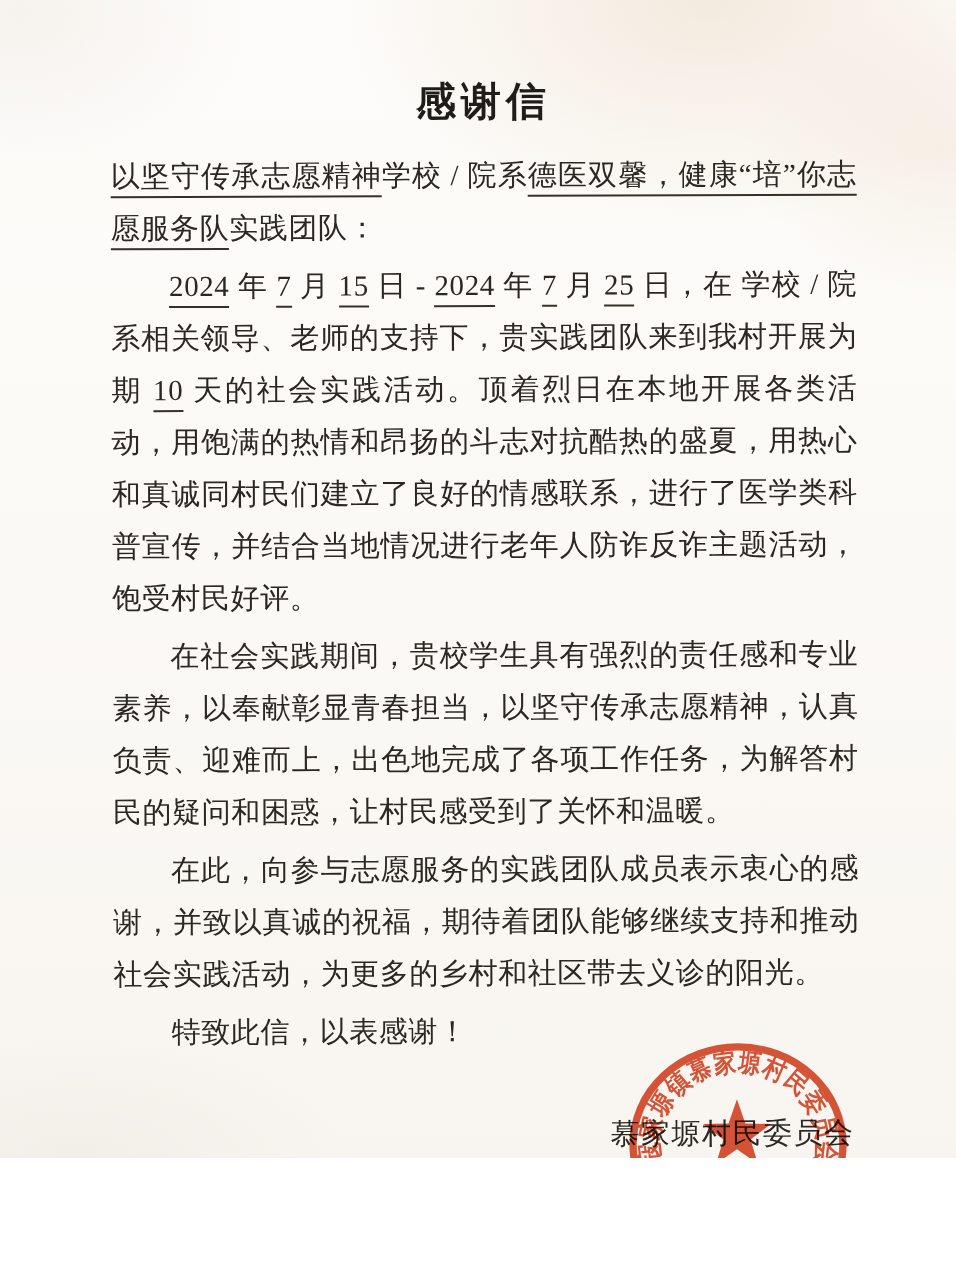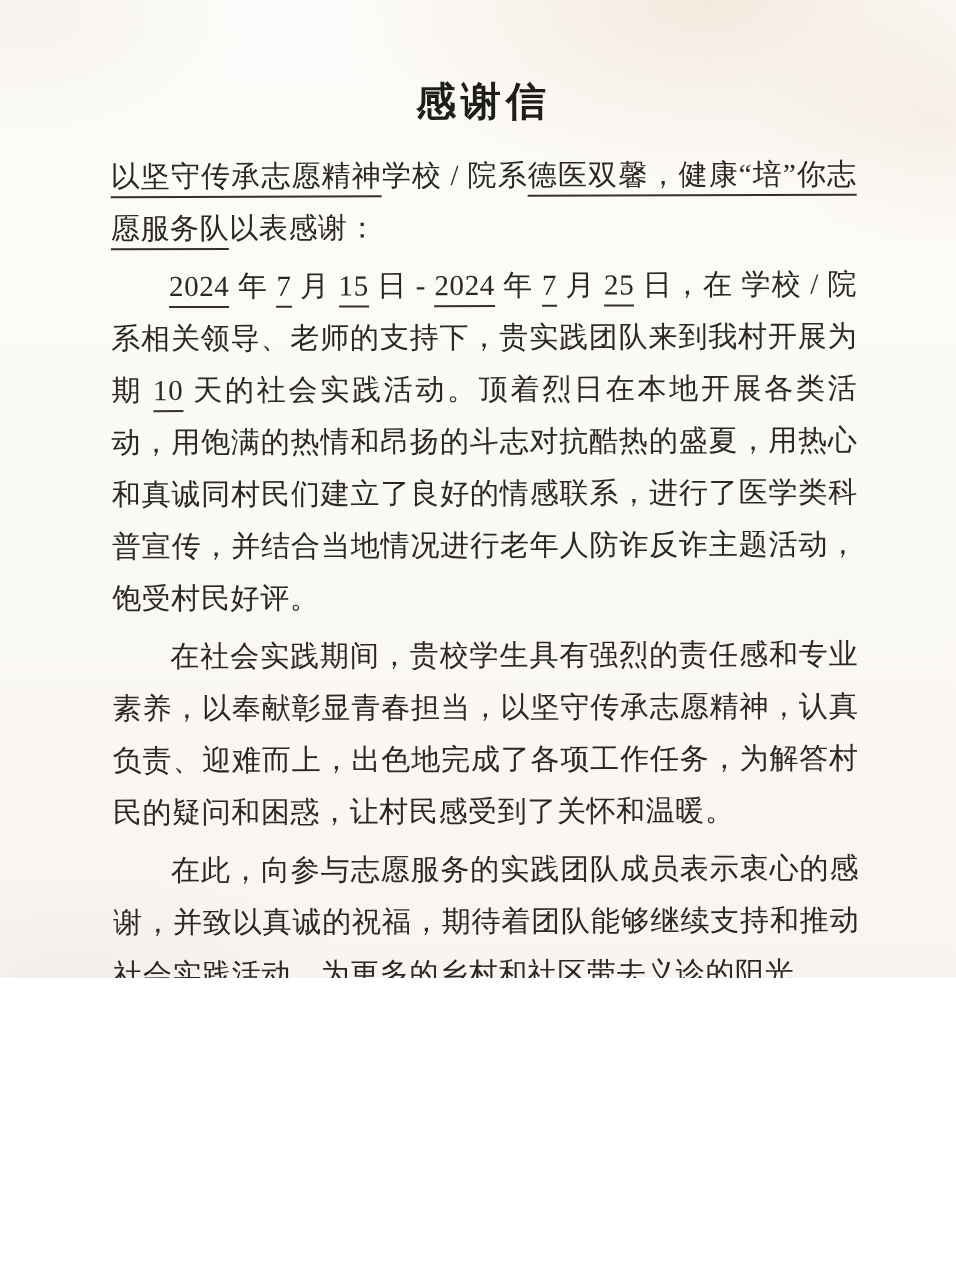--- a/index.html
+++ b/index.html
@@ -6,7 +6,7 @@
   .page {
     position: relative;
     width: 956px;
-    height: 978px;
+    height: 1158px;
     overflow: hidden;
     font-family: "Liberation Serif", serif;
     color: #2b2823;

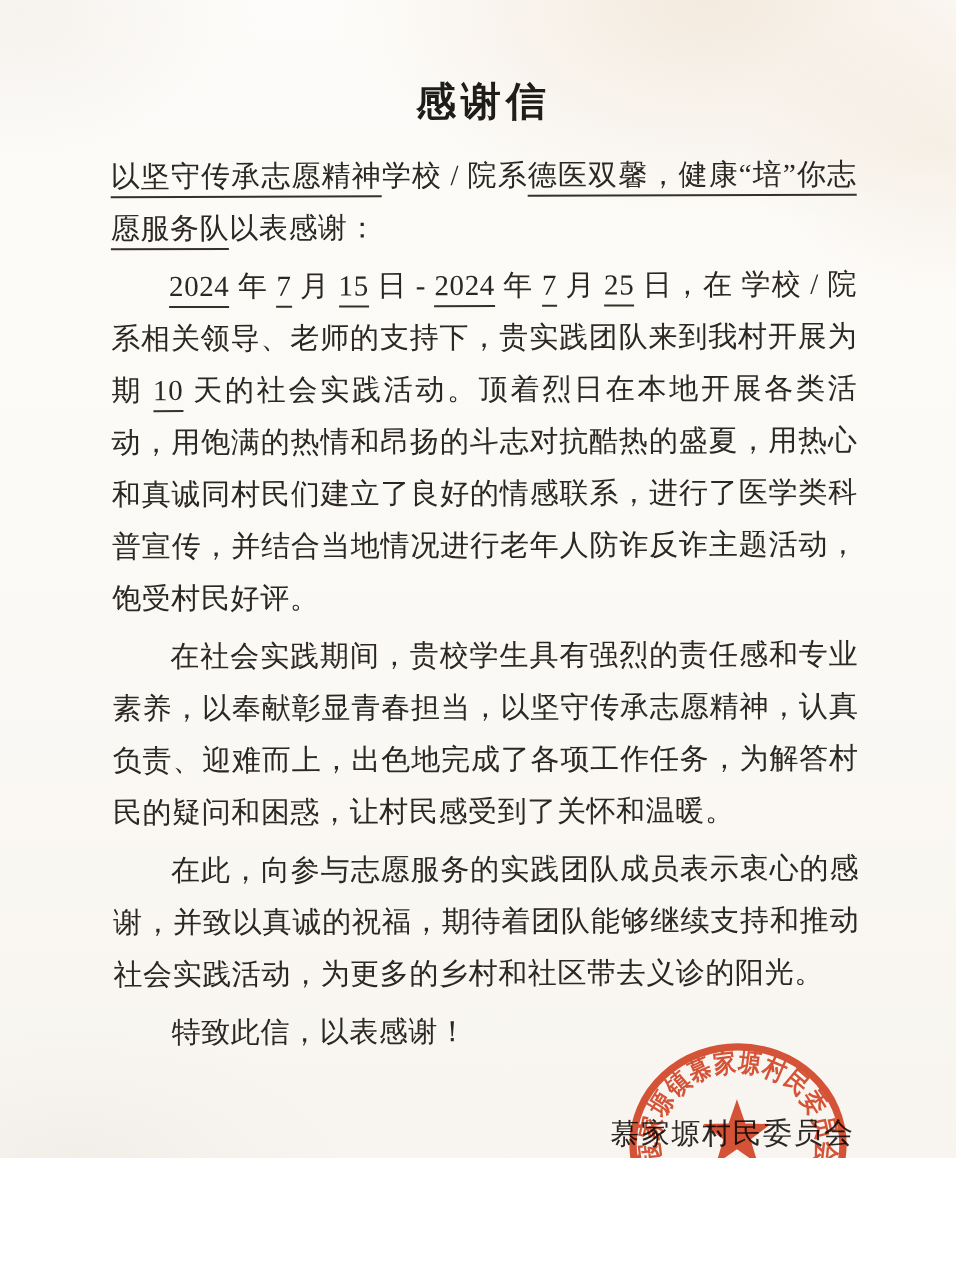--- a/index.html
+++ b/index.html
@@ -77,7 +77,7 @@
   <div class="content">
     <h1 class="title">感谢信</h1>
     <div>
-        <p class="para"><span class="u">以坚守传承志愿精神</span><span>学校 / 院系</span><span class="u">德医双馨，健康“培”你志愿服务队</span><span>以表感谢：</span></p>
+        <p class="para"><span class="u">以坚守传承志愿精神</span><span>学校 / 院系</span><span class="u">德医双馨，健康“培”你志愿服务队</span><span>实践团队：</span></p>
         <p class="para indent"><span class="u">2024</span><span> 年 </span><span class="u">7</span><span> 月 </span><span class="u">15</span><span> 日 - </span><span class="u">2024</span><span> 年 </span><span class="u">7</span><span> 月 </span><span class="u">25</span><span> 日，在 学校 / 院系相关领导、老师的支持下，贵实践团队来到我村开展为期 </span><span class="u">10</span><span> 天的社会实践活动。顶着烈日在本地开展各类活动，用饱满的热情和昂扬的斗志对抗酷热的盛夏，用热心和真诚同村民们建立了良好的情感联系，进行了医学类科普宣传，并结合当地情况进行老年人防诈反诈主题活动，饱受村民好评。</span></p>
         <p class="para indent"><span>在社会实践期间，贵校学生具有强烈的责任感和专业素养，以奉献彰显青春担当，以坚守传承志愿精神，认真负责、迎难而上，出色地完成了各项工作任务，为解答村民的疑问和困惑，让村民感受到了关怀和温暖。</span></p>
         <p class="para indent"><span>在此，向参与志愿服务的实践团队成员表示衷心的感谢，并致以真诚的祝福，期待着团队能够继续支持和推动社会实践活动，为更多的乡村和社区带去义诊的阳光。</span></p>

